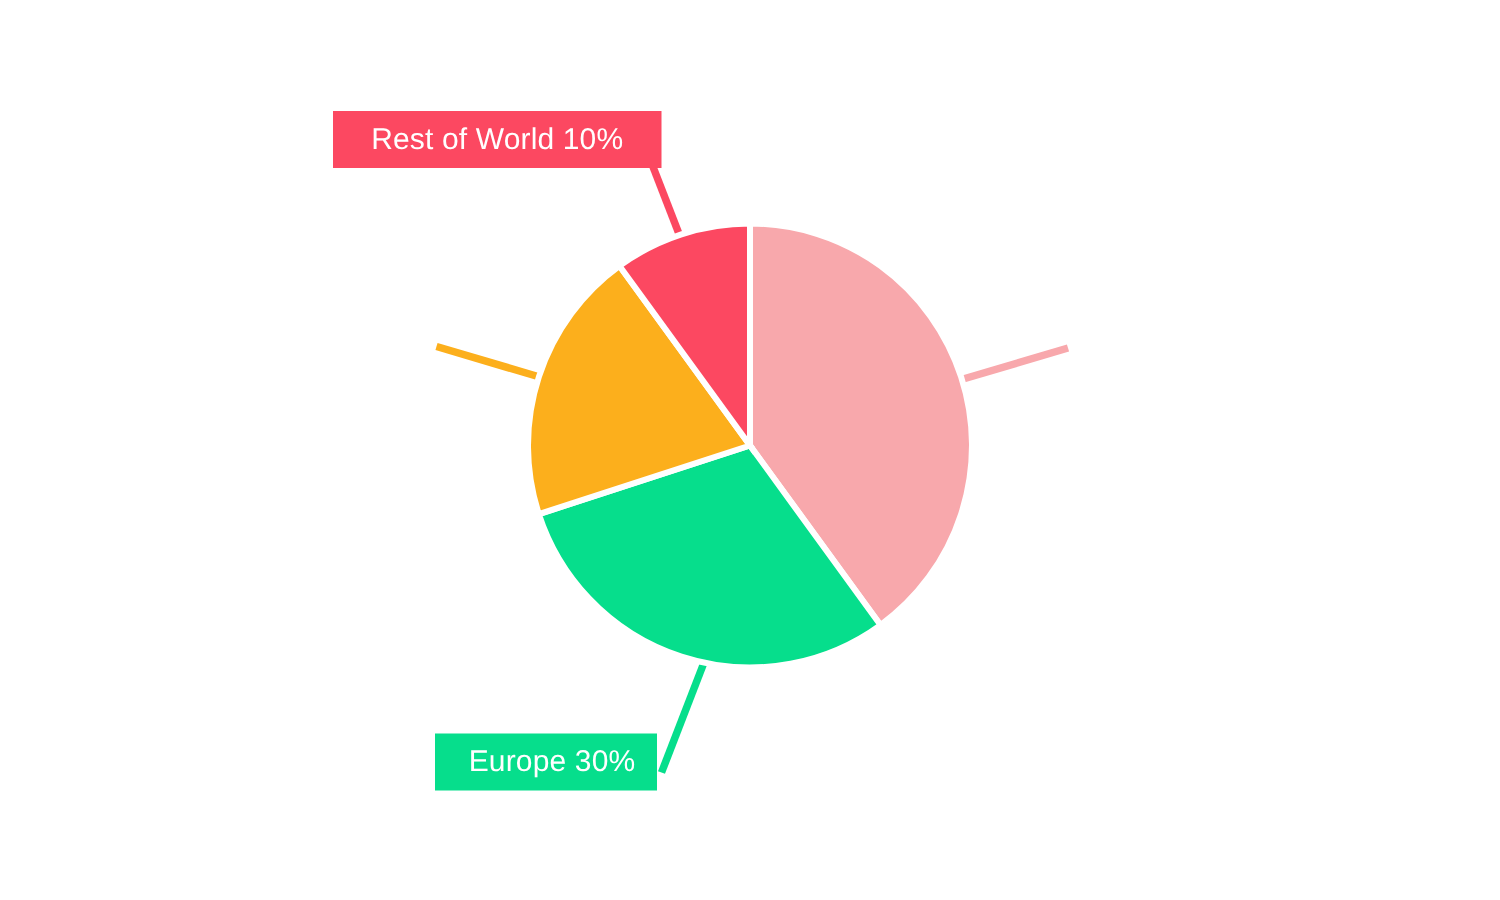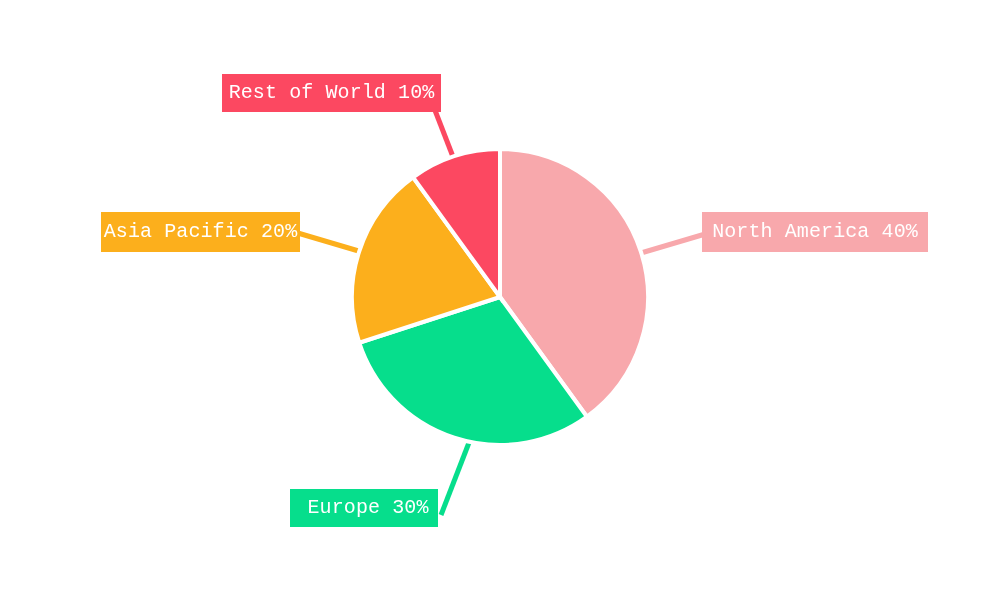--- a/index.html
+++ b/index.html
@@ -29,7 +29,7 @@
     justify-content: center;
     box-sizing: border-box;
     color: #ffffff;
-    font-family: Liberation Mono, monospace;
+    font-family: Liberation Sans, sans-serif;
     font-size: 20px;
     line-height: 1;
     letter-spacing: 0.1px;

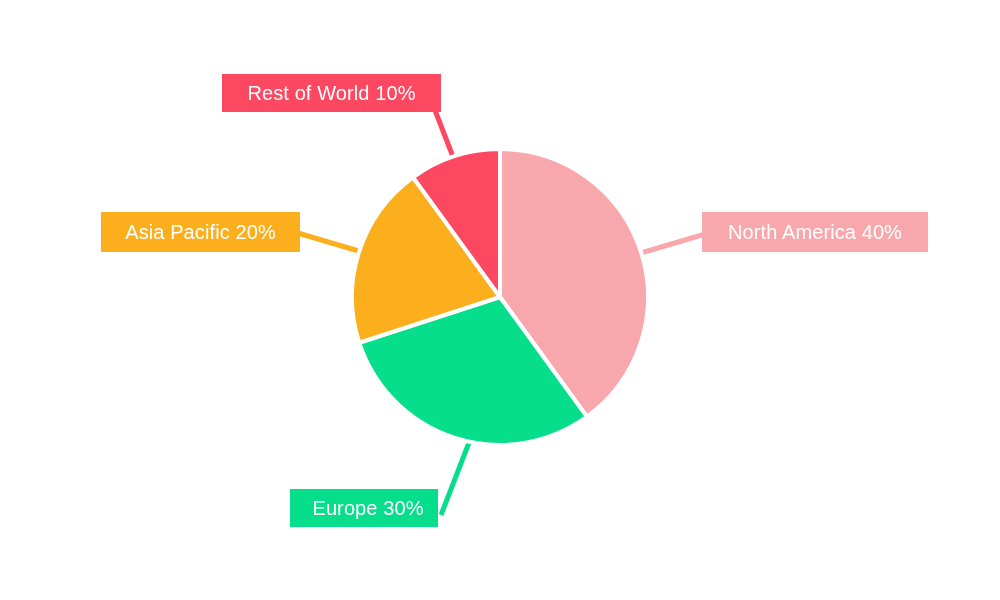--- a/index.html
+++ b/index.html
@@ -96,9 +96,6 @@
     <span>Europe 30%</span>
   </div>
 
-  <div class="callout-label" id="label-asia-pacific" style="background:#FCAF1C;">
-    <span>Asia Pacific 20%</span>
-  </div>
 
   <div class="callout-label" id="label-rest-of-world" style="background:#FC4861;">
     <span>Rest of World 10%</span>

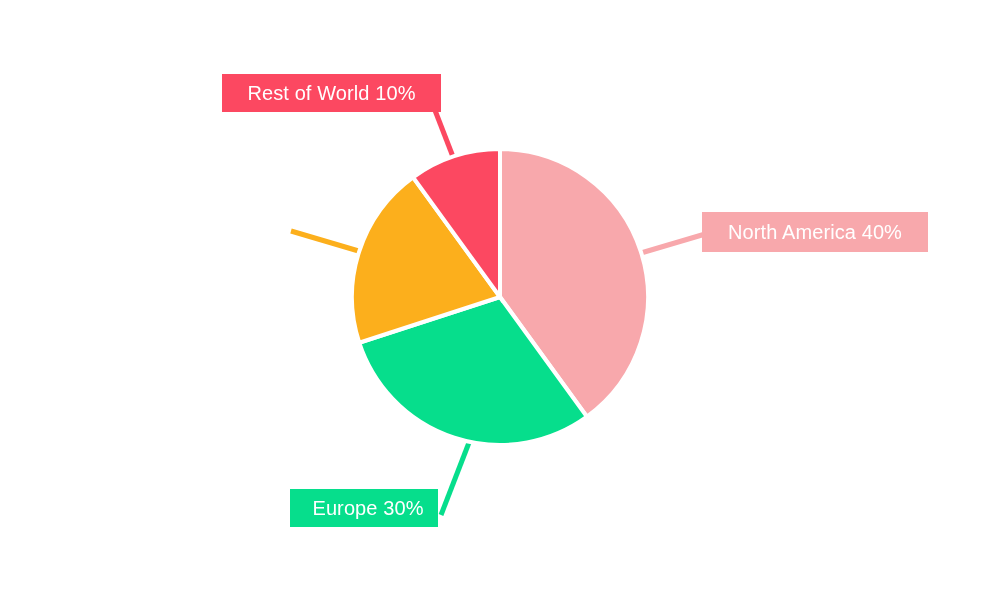--- a/index.html
+++ b/index.html
@@ -88,9 +88,6 @@
     </g>
   </svg>
 
-  <div class="callout-label" id="label-north-america" style="background:#F8A8AC;">
-    <span>North America 40%</span>
-  </div>
 
   <div class="callout-label" id="label-europe" style="background:#06DE8C;">
     <span>Europe 30%</span>

